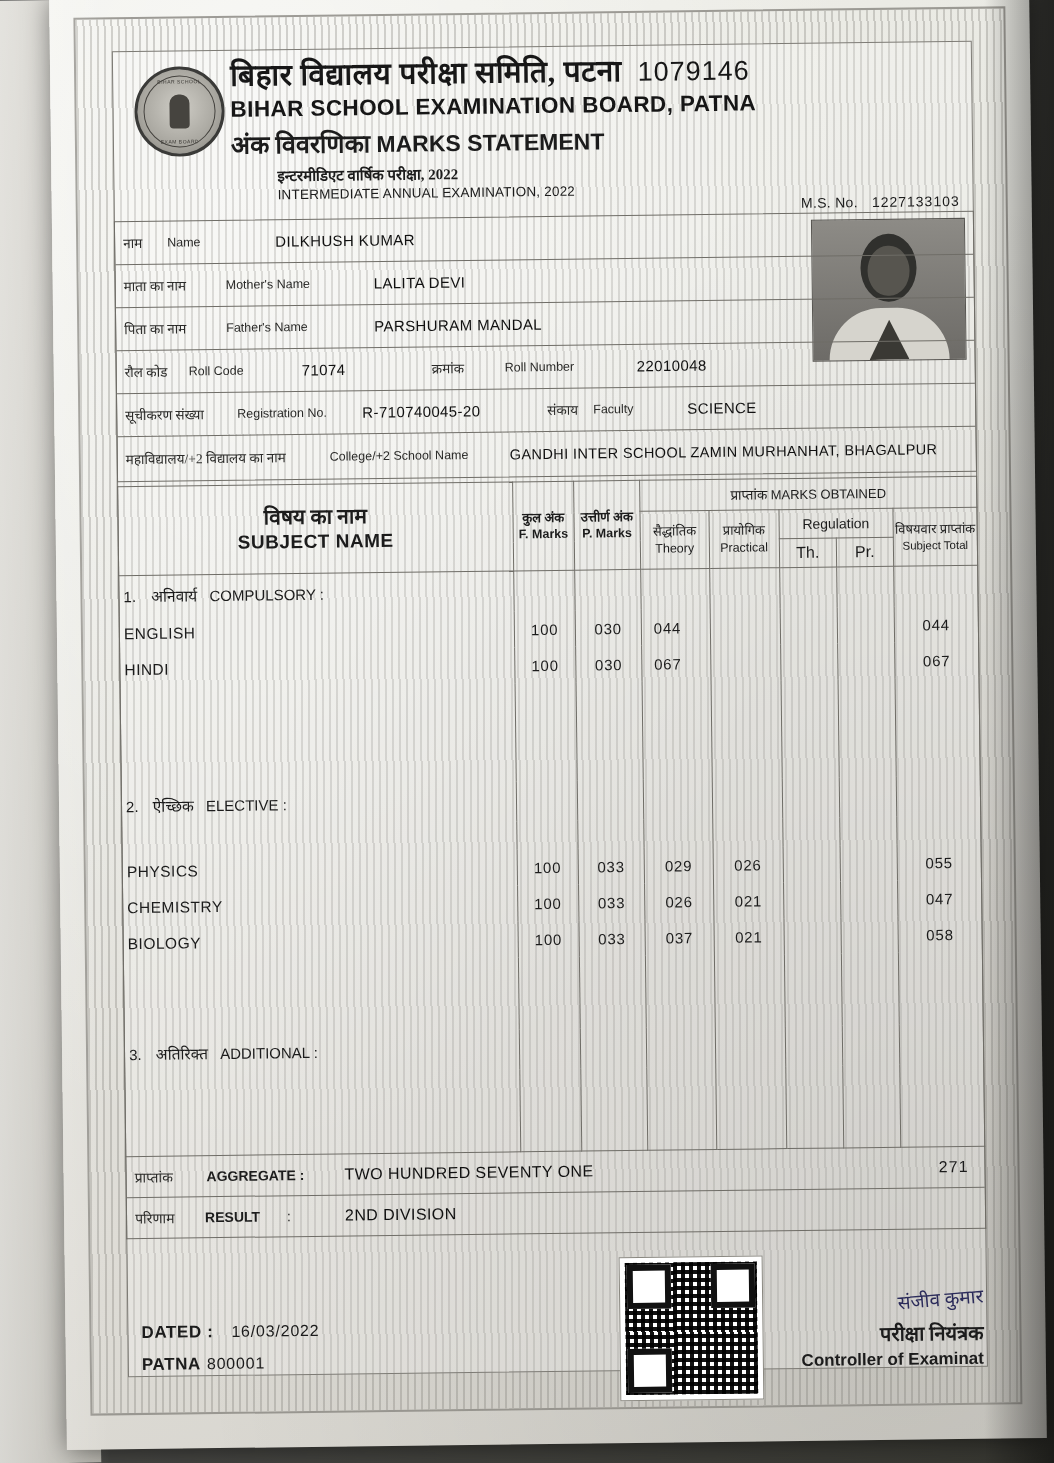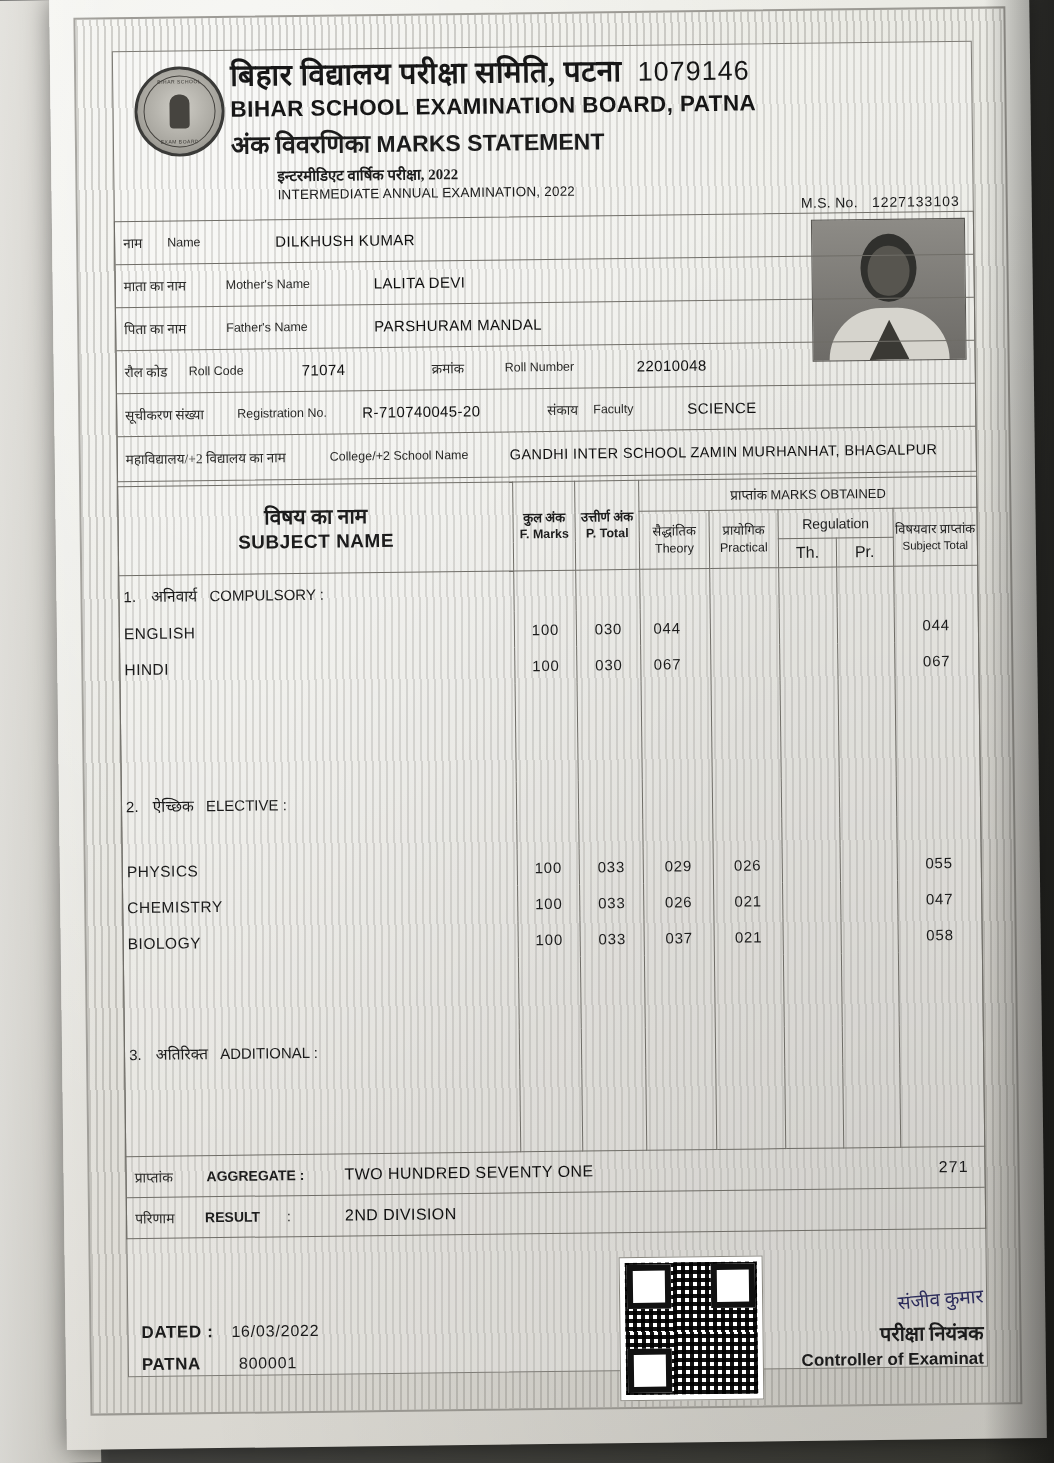--- a/index.html
+++ b/index.html
@@ -285,7 +285,7 @@
             </th>
             <th rowspan="3" class="stack">
               <div class="hi">उत्तीर्ण अंक</div>
-              <div>P. Total</div>
+              <div>P. Marks</div>
             </th>
             <th colspan="5" class="th-main">
               <span>प्राप्तांक</span>

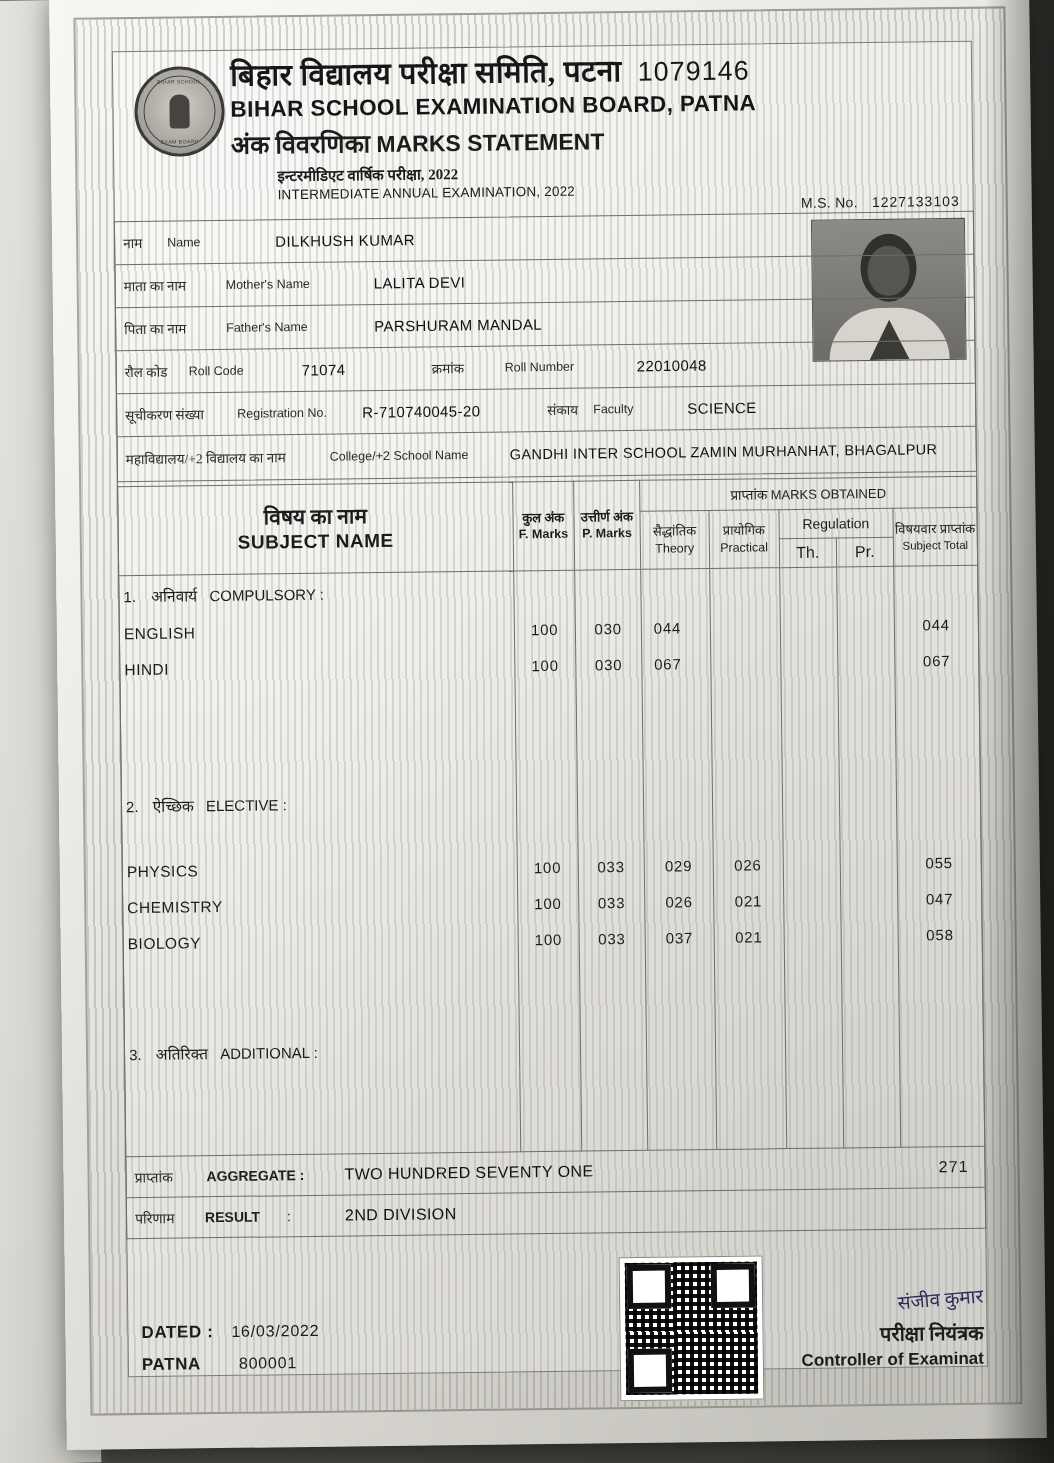--- a/index.html
+++ b/index.html
@@ -150,7 +150,7 @@
   .dated{position:absolute;left:14px;top:84px;font-size:17px;font-weight:bold;letter-spacing:.6px;}
   .dated .v{font-weight:normal;font-size:16px;margin-left:18px;letter-spacing:.8px;}
   .patna{position:absolute;left:14px;top:116px;font-size:17px;font-weight:bold;letter-spacing:.6px;}
-  .patna .v{font-weight:normal;font-size:16px;margin-left:38px;letter-spacing:.8px;}
+  .patna .v{font-weight:normal;font-size:16px;margin-left:6px;letter-spacing:.8px;}
   .sign{position:absolute;right:4px;top:60px;text-align:right;}
   .sign .scrawl{font-family:"Liberation Serif", serif;font-size:19px;color:#2b2b5a;transform:rotate(-4deg);}
   .sign .hi{font-family:"Liberation Serif", serif;font-weight:bold;font-size:20px;margin-top:4px;}

